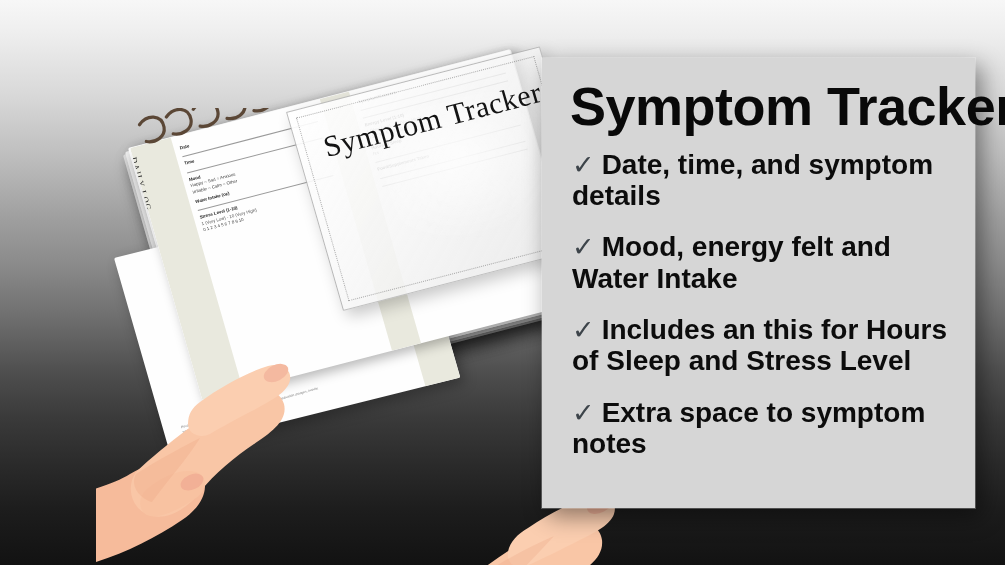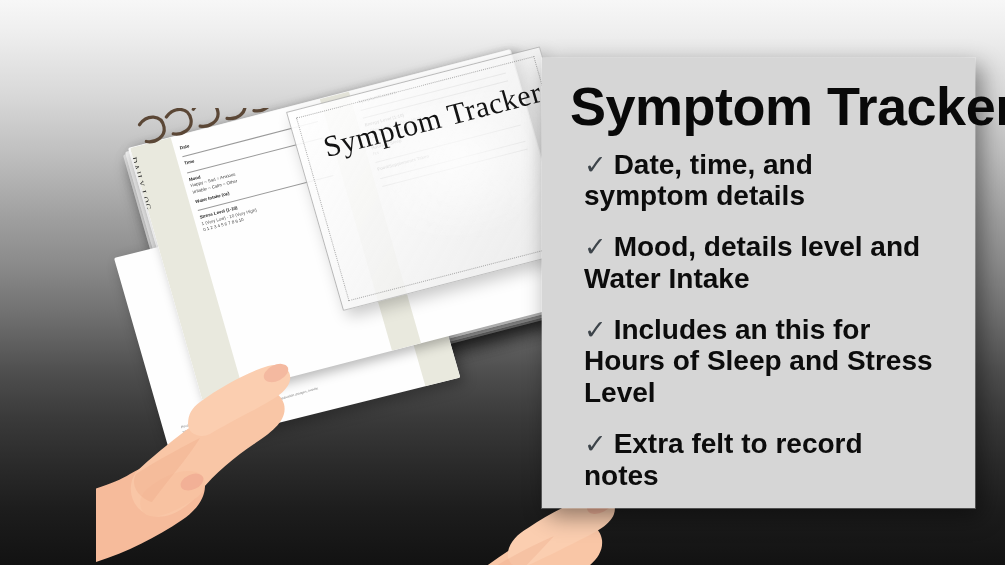--- a/index.html
+++ b/index.html
@@ -253,7 +253,7 @@
   #hand-left  { left: -22px; top: 168px; width: 300px; height: 330px; }
   #hand-right { left: 196px; top: 300px; width: 330px; height: 300px; }
 
-  #panel-list { margin: 12px; padding: 0; list-style: none; }
+  #panel-list { margin: 0; padding: 0; list-style: none; }
 </style>
 </head>
 <body>

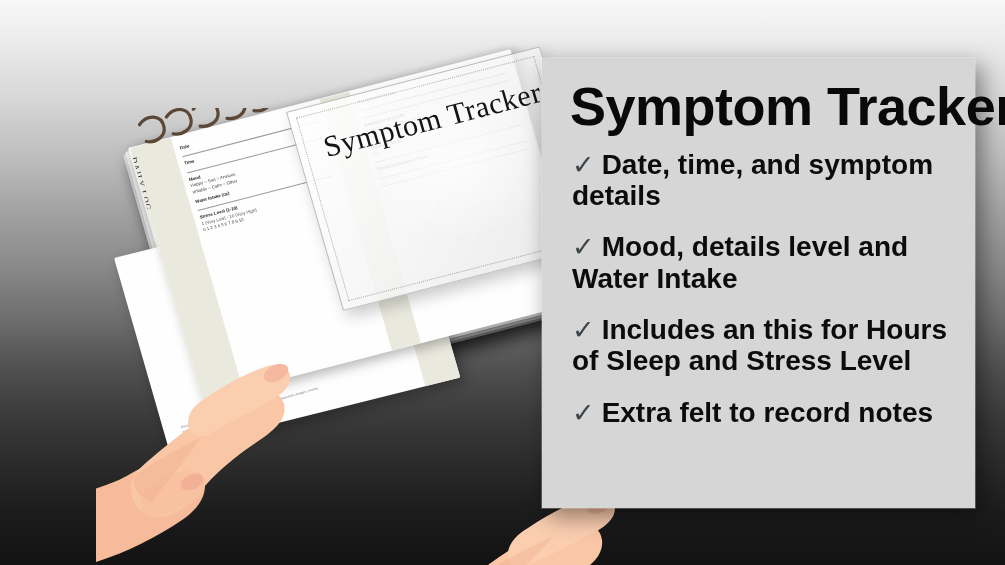--- a/index.html
+++ b/index.html
@@ -396,7 +396,7 @@
         <span class="tick">✓</span><span class="btext">Date, time, and symptom details</span>
       </li>
       <li class="bullet">
-        <span class="tick">✓</span><span class="btext">Mood, details level and Water Intake</span>
+        <span class="tick">✓</span><span class="btext">Mood, energy felt and Water Intake</span>
       </li>
       <li class="bullet">
         <span class="tick">✓</span><span class="btext">Includes an this for Hours of Sleep and Stress Level</span>

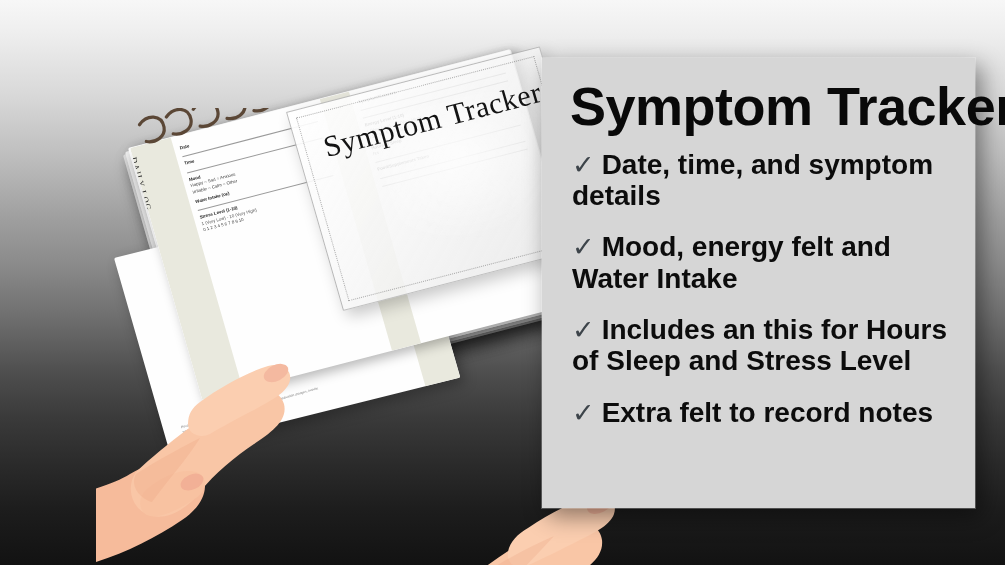--- a/index.html
+++ b/index.html
@@ -402,7 +402,7 @@
         <span class="tick">✓</span><span class="btext">Includes an this for Hours of Sleep and Stress Level</span>
       </li>
       <li class="bullet">
-        <span class="tick">✓</span><span class="btext">Extra felt to record notes</span>
+        <span class="tick">✓</span><span class="btext">Extra space to symptom notes</span>
       </li>
     </ul>
   </div>

